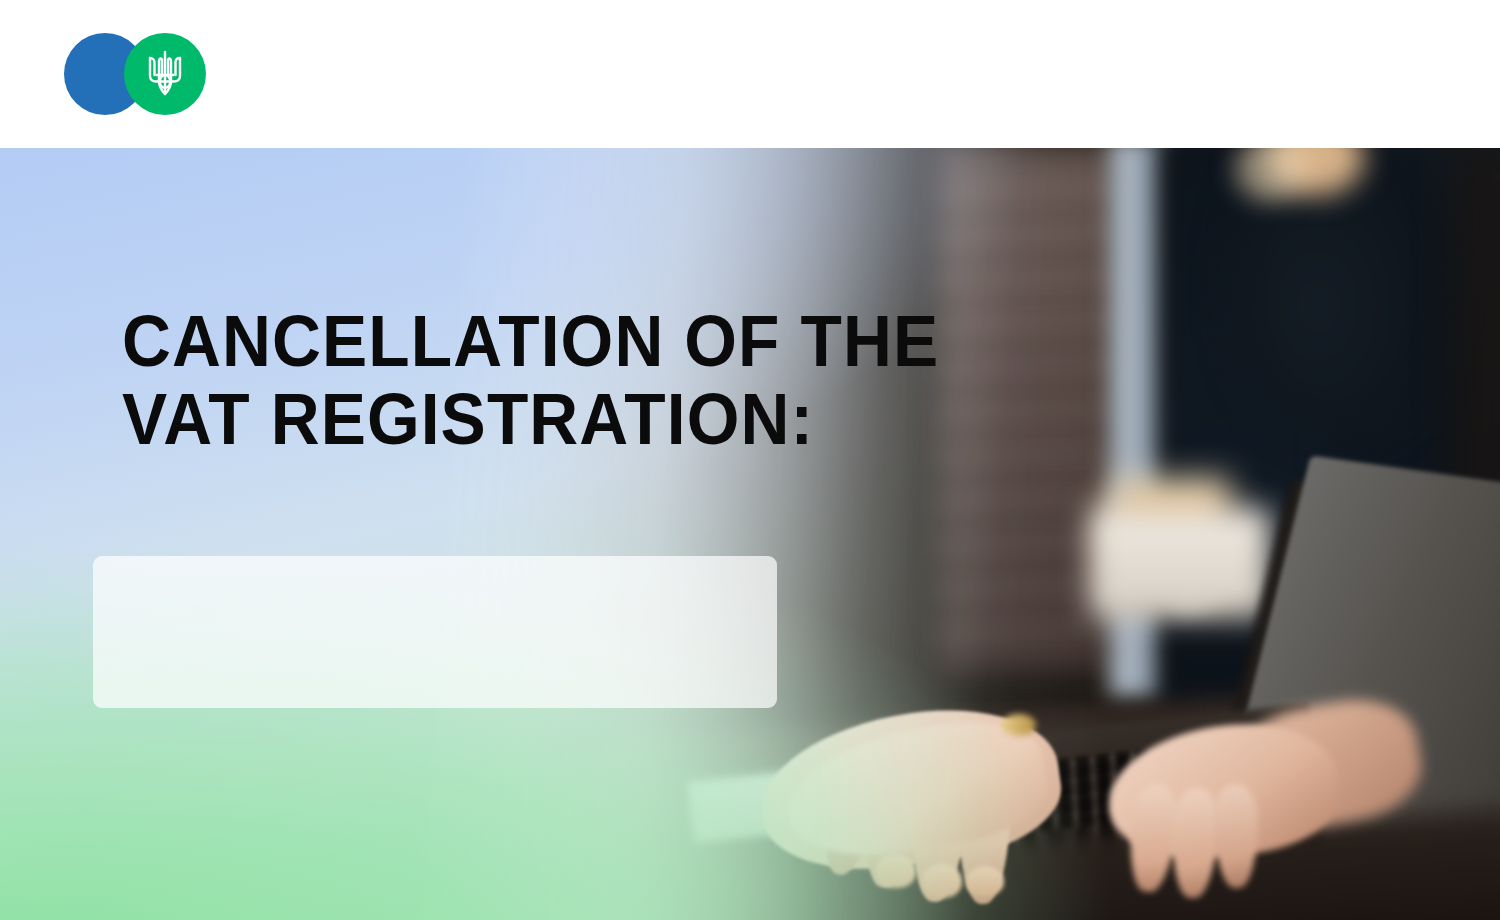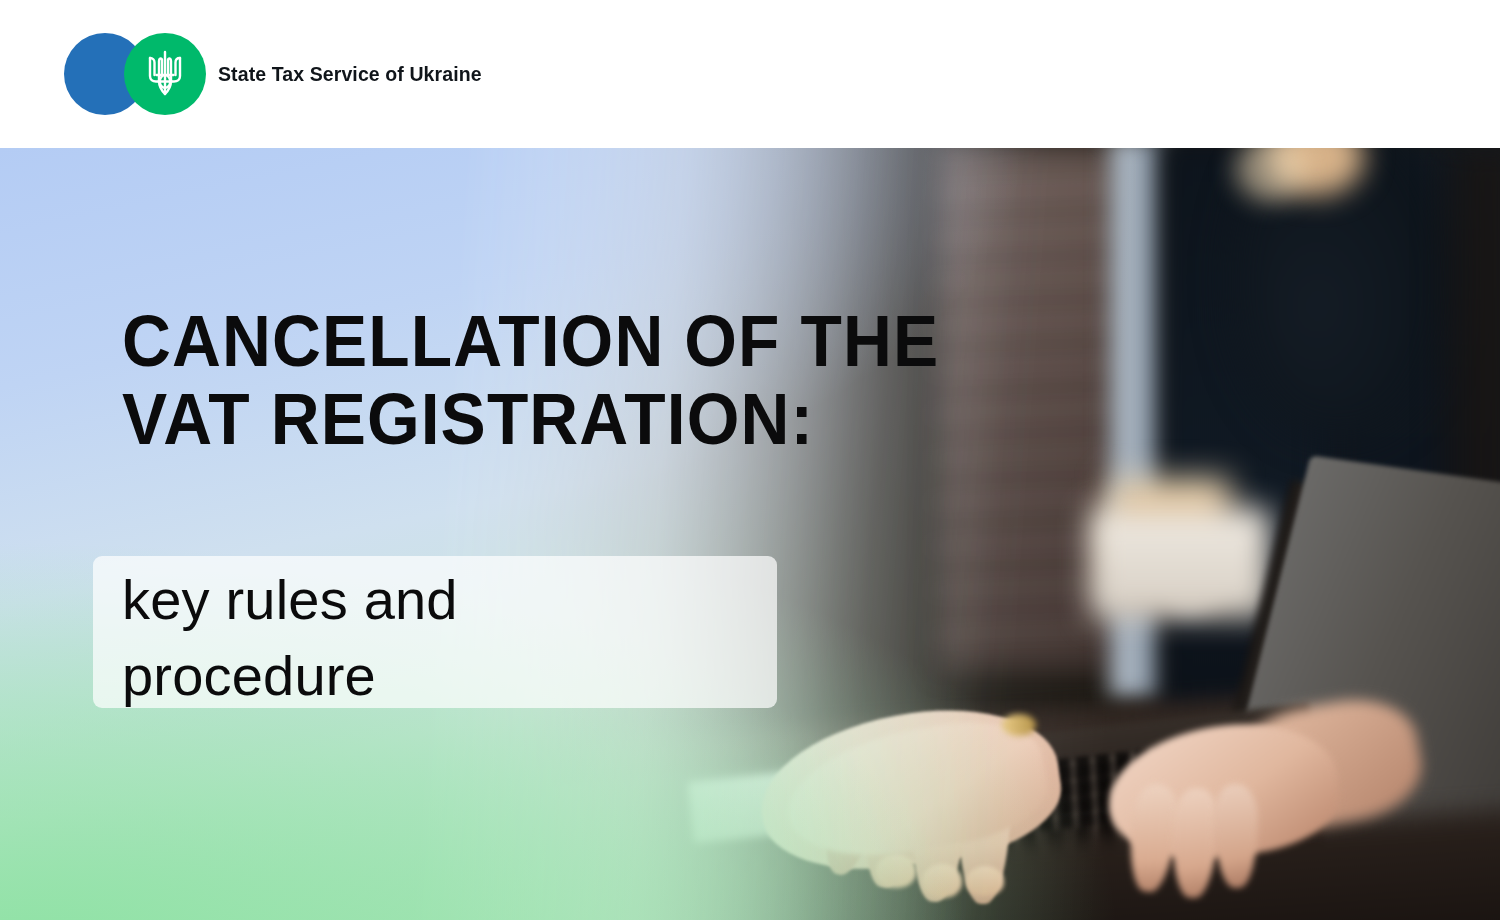--- a/index.html
+++ b/index.html
@@ -481,9 +481,6 @@
           </span>
         </div>
       </div>
-      <div id="logo-text">State
-Tax Service
-of Ukraine</div>
     </div>
   </div>
 

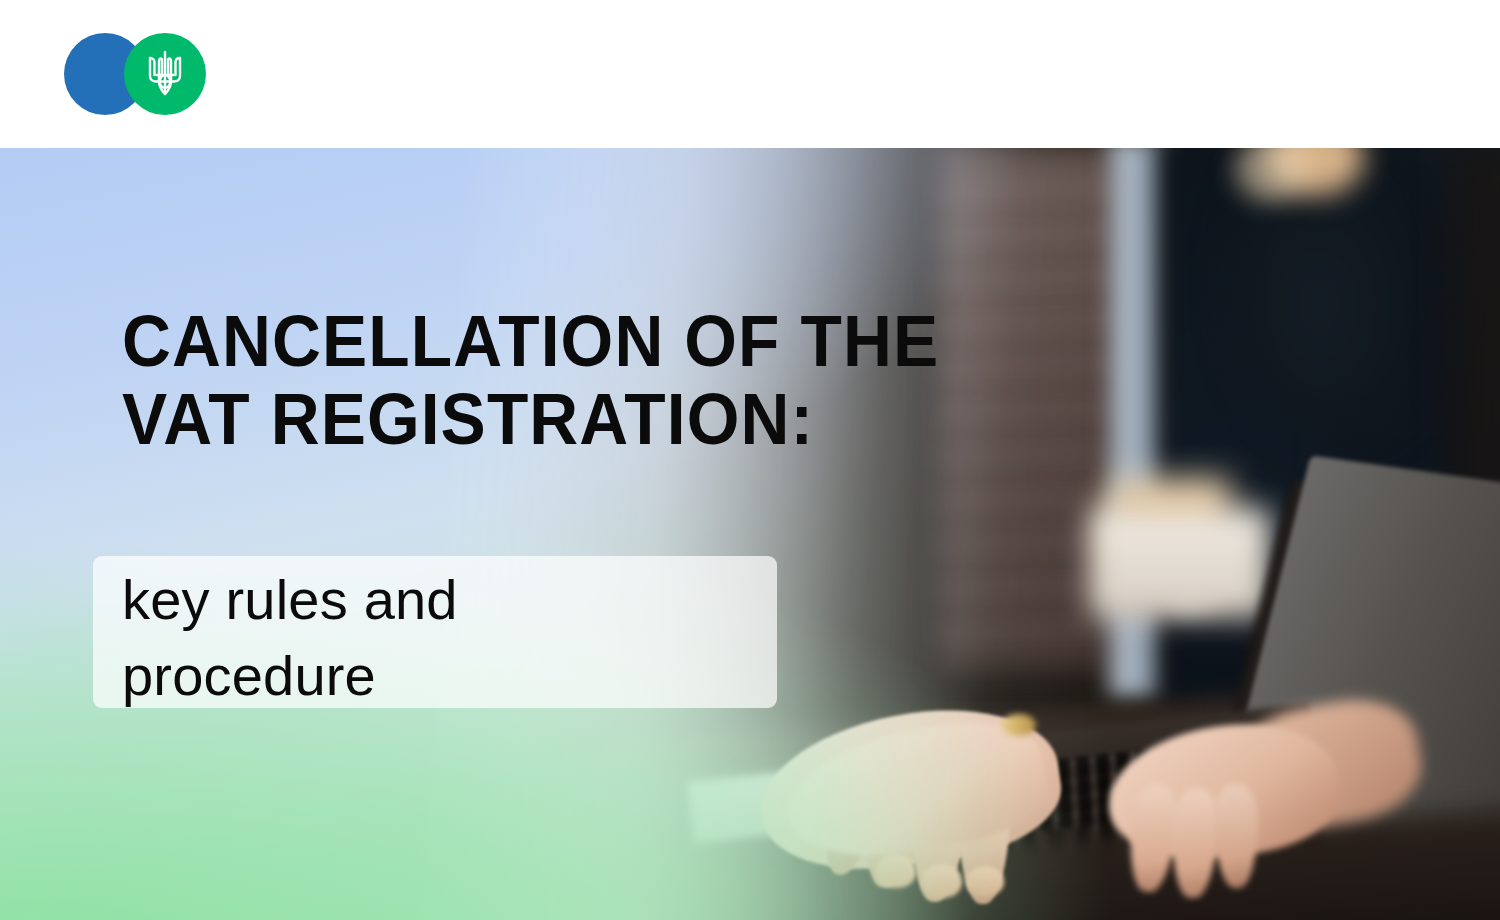--- a/index.html
+++ b/index.html
@@ -455,8 +455,6 @@
 VAT REGISTRATION:</div>
 
   <div id="subtitle-box"></div>
-  <div id="subtitle-text">key rules and
-procedure</div>
 
   <div id="header">
     <div id="logo-group">

